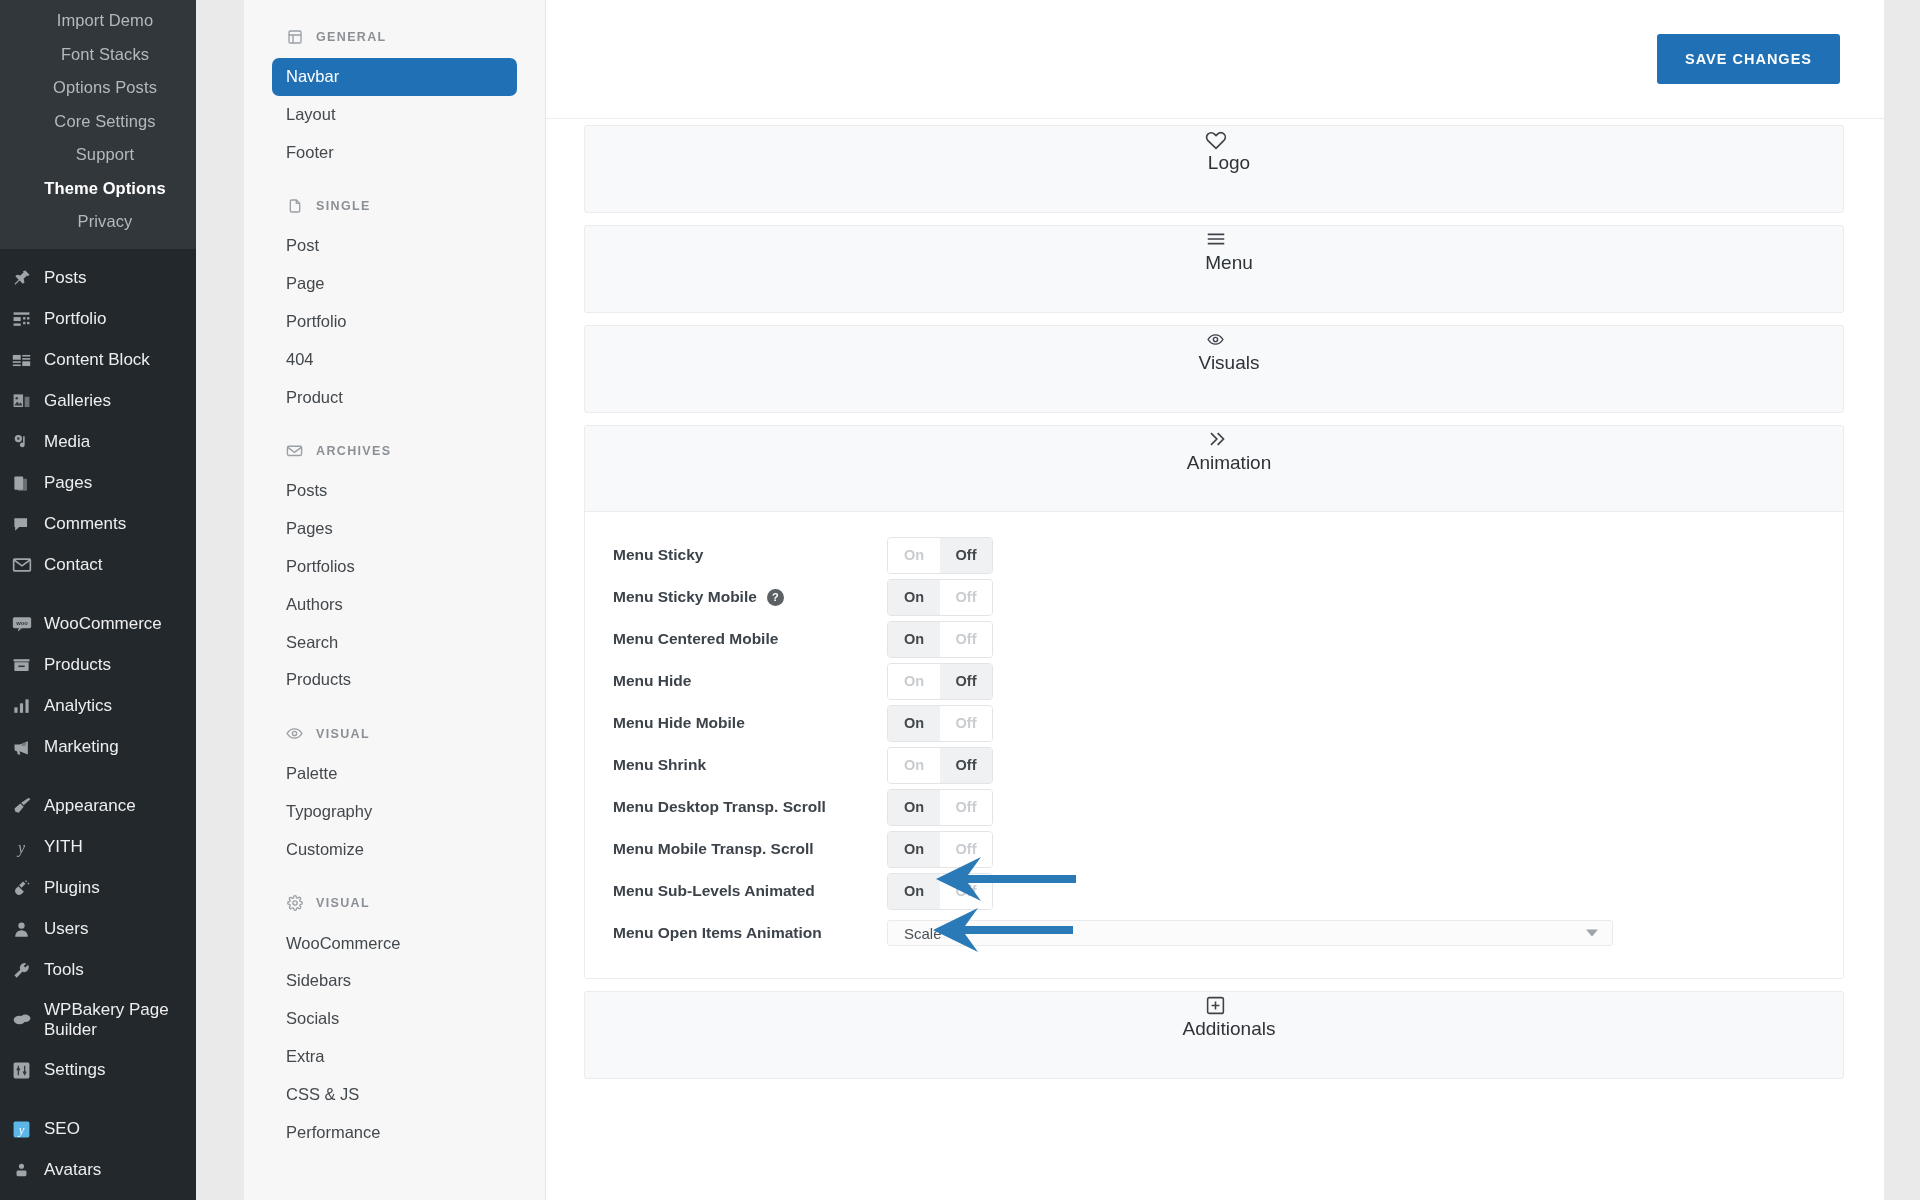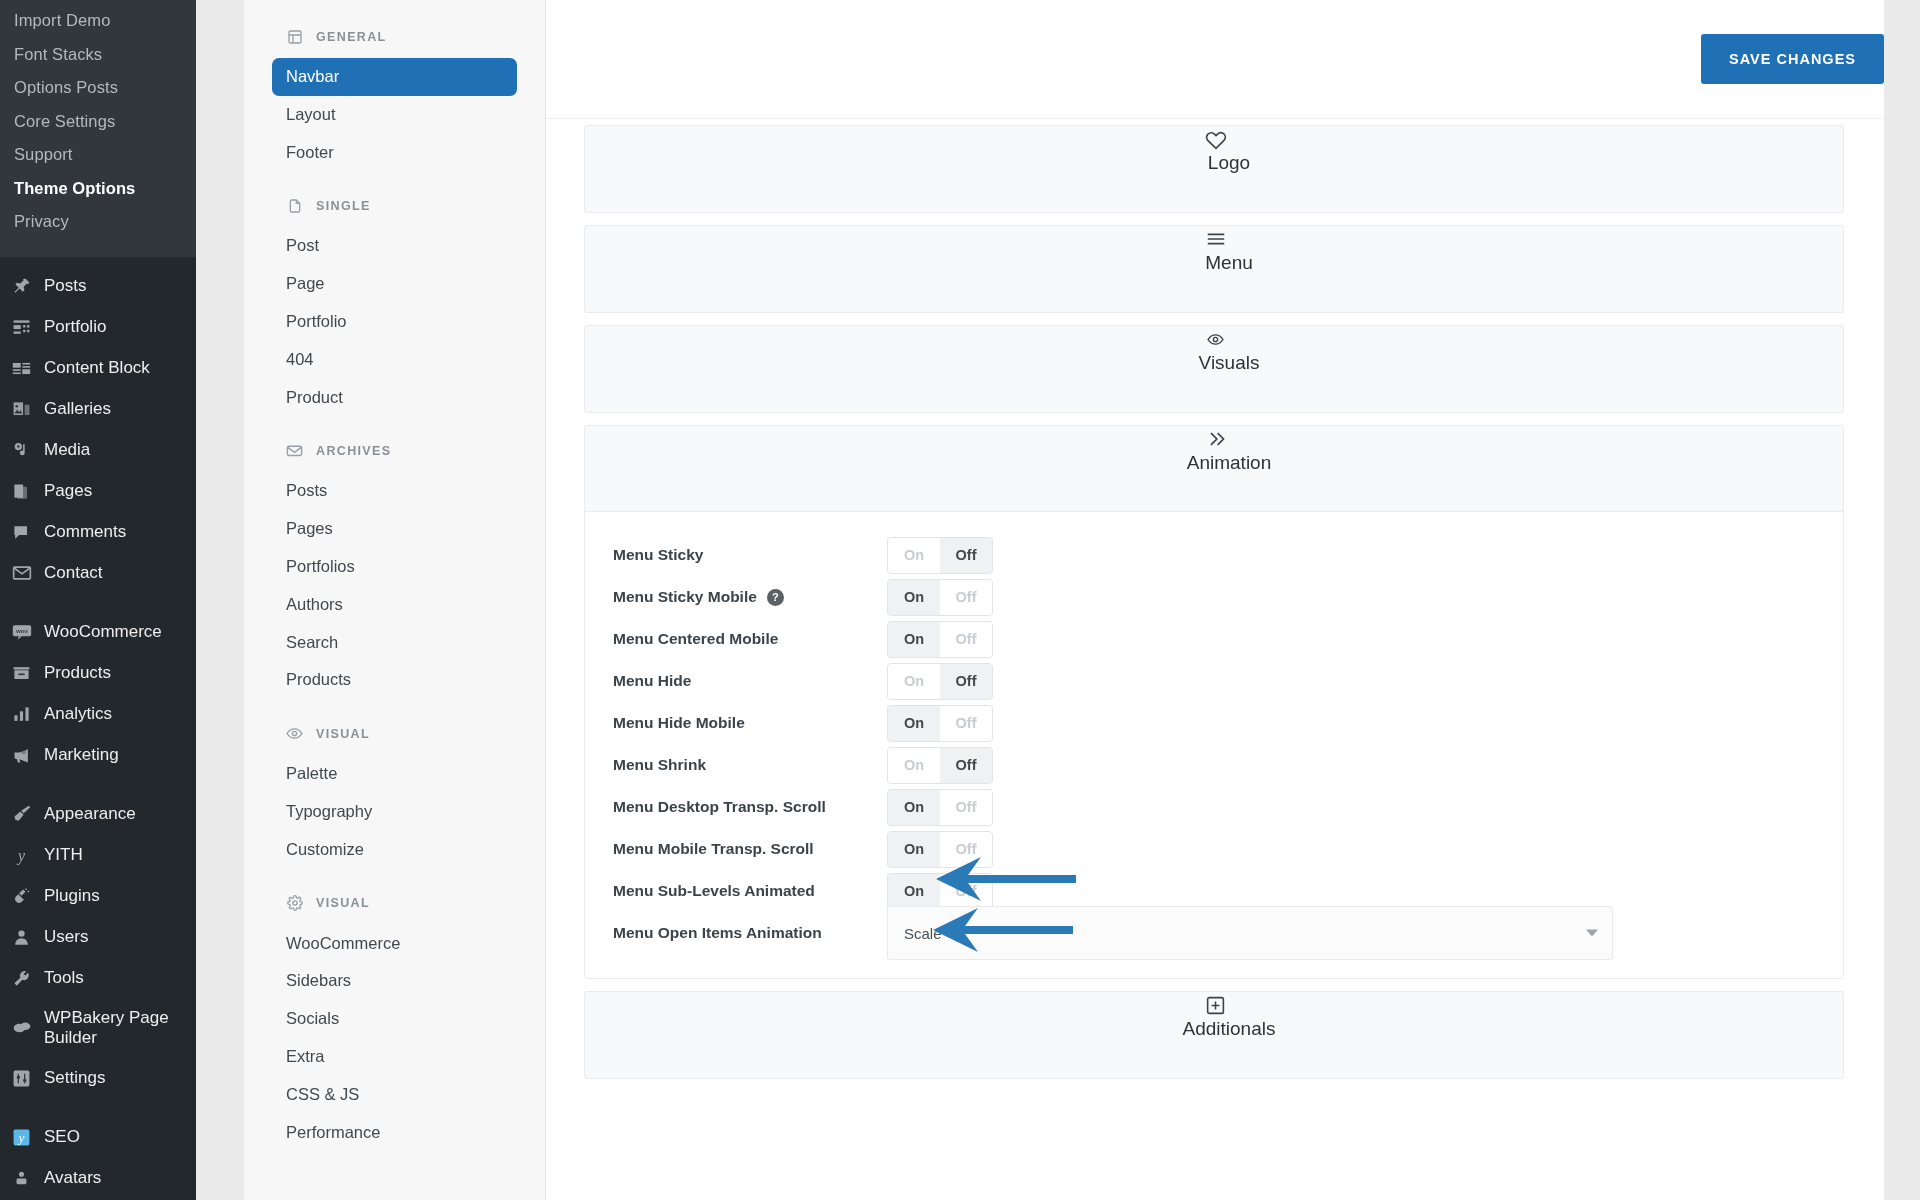--- a/index.html
+++ b/index.html
@@ -20,7 +20,7 @@
     overflow: hidden;
     position: relative;
   }
-  .wp-sub-group { background: #32373c; padding: 4px 0 18px 0; }
+  .wp-sub-group { background: #32373c; padding: 4px 0 10px 0; text-align: center; }
   .wp-sub-item {
     display: block;
     font-size: 16.5px;

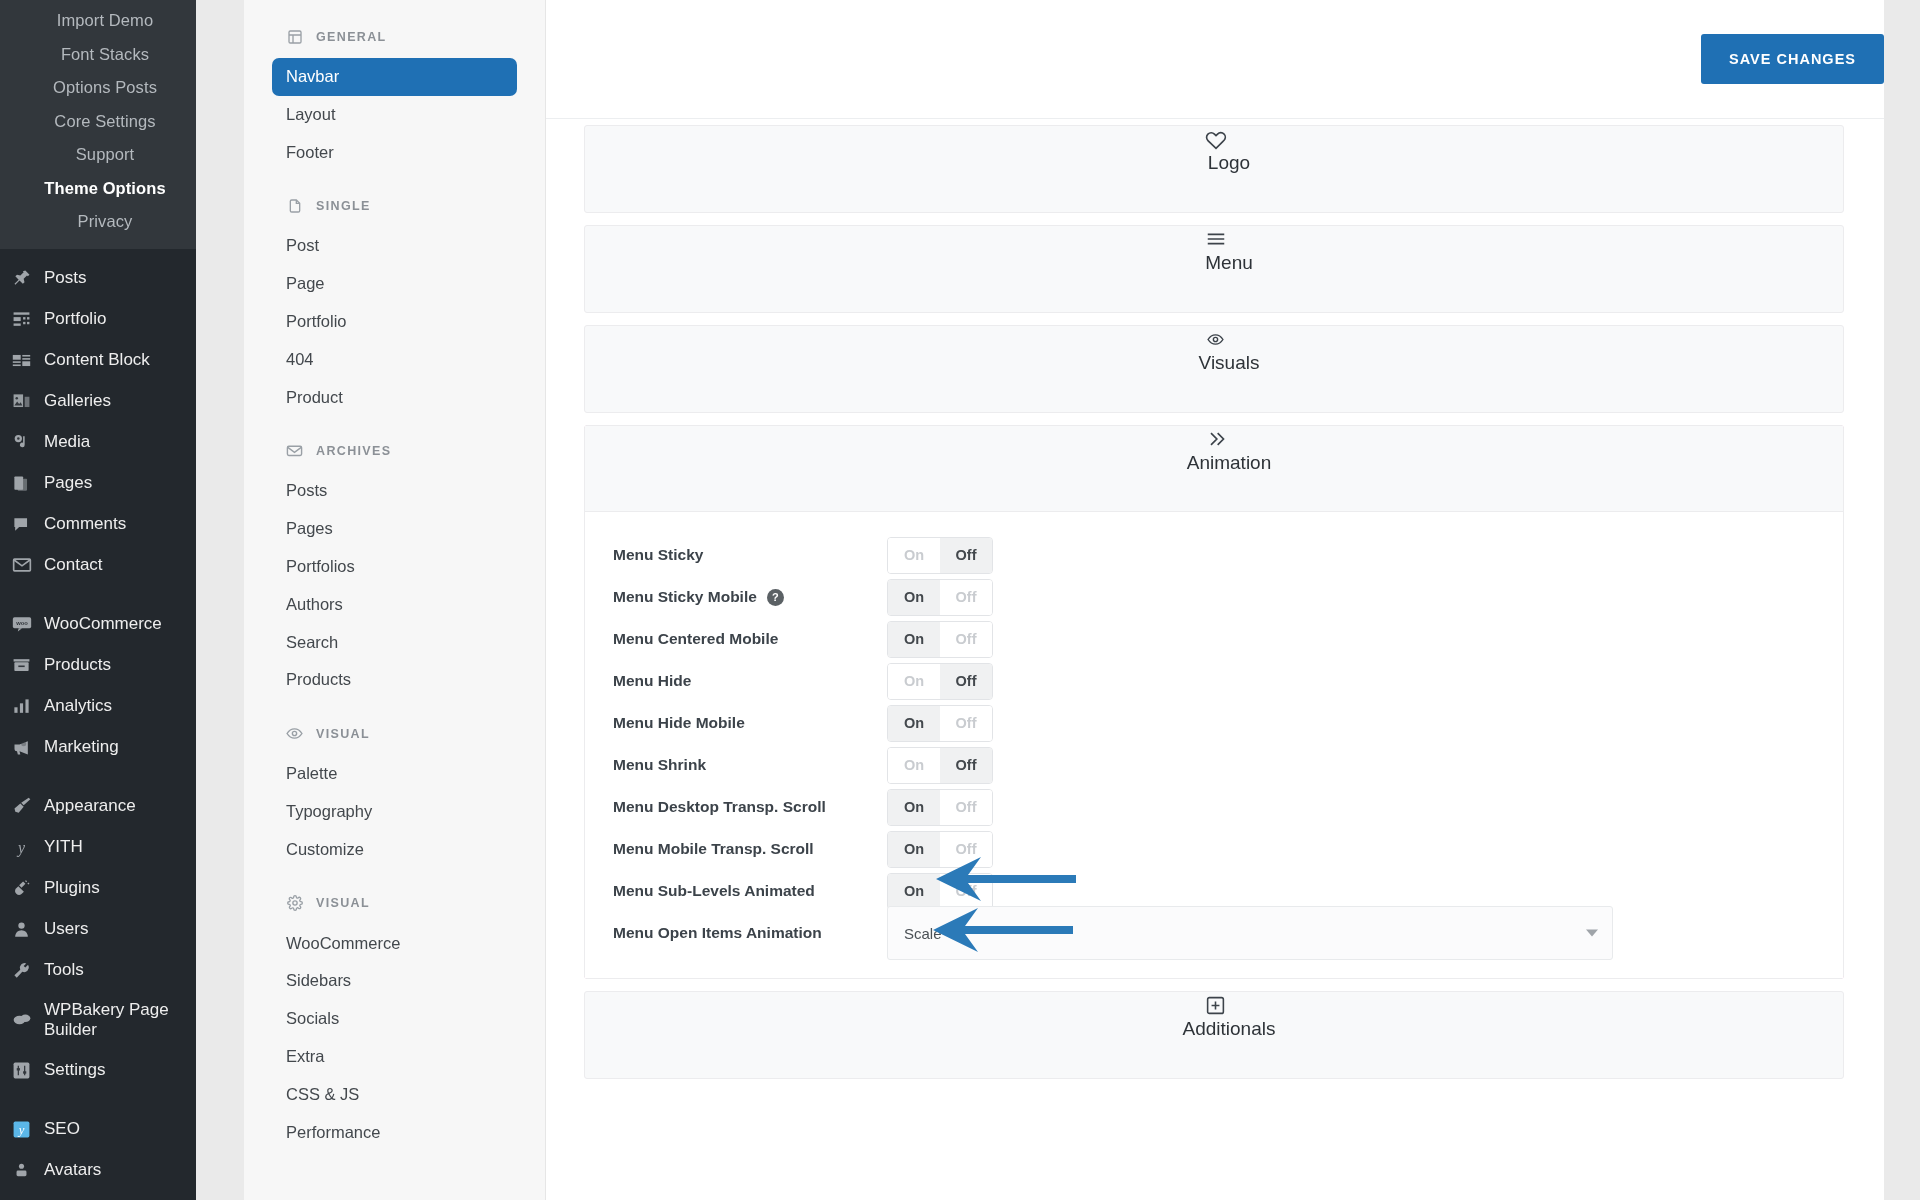--- a/index.html
+++ b/index.html
@@ -89,6 +89,7 @@
     height: 119px; background: #fff;
     border-bottom: 1px solid #eceef0;
     display: flex; align-items: center; justify-content: flex-end;
+    padding-right: 44px;
   }
   .save-btn {
     background: #1f70b4; color: #fff;

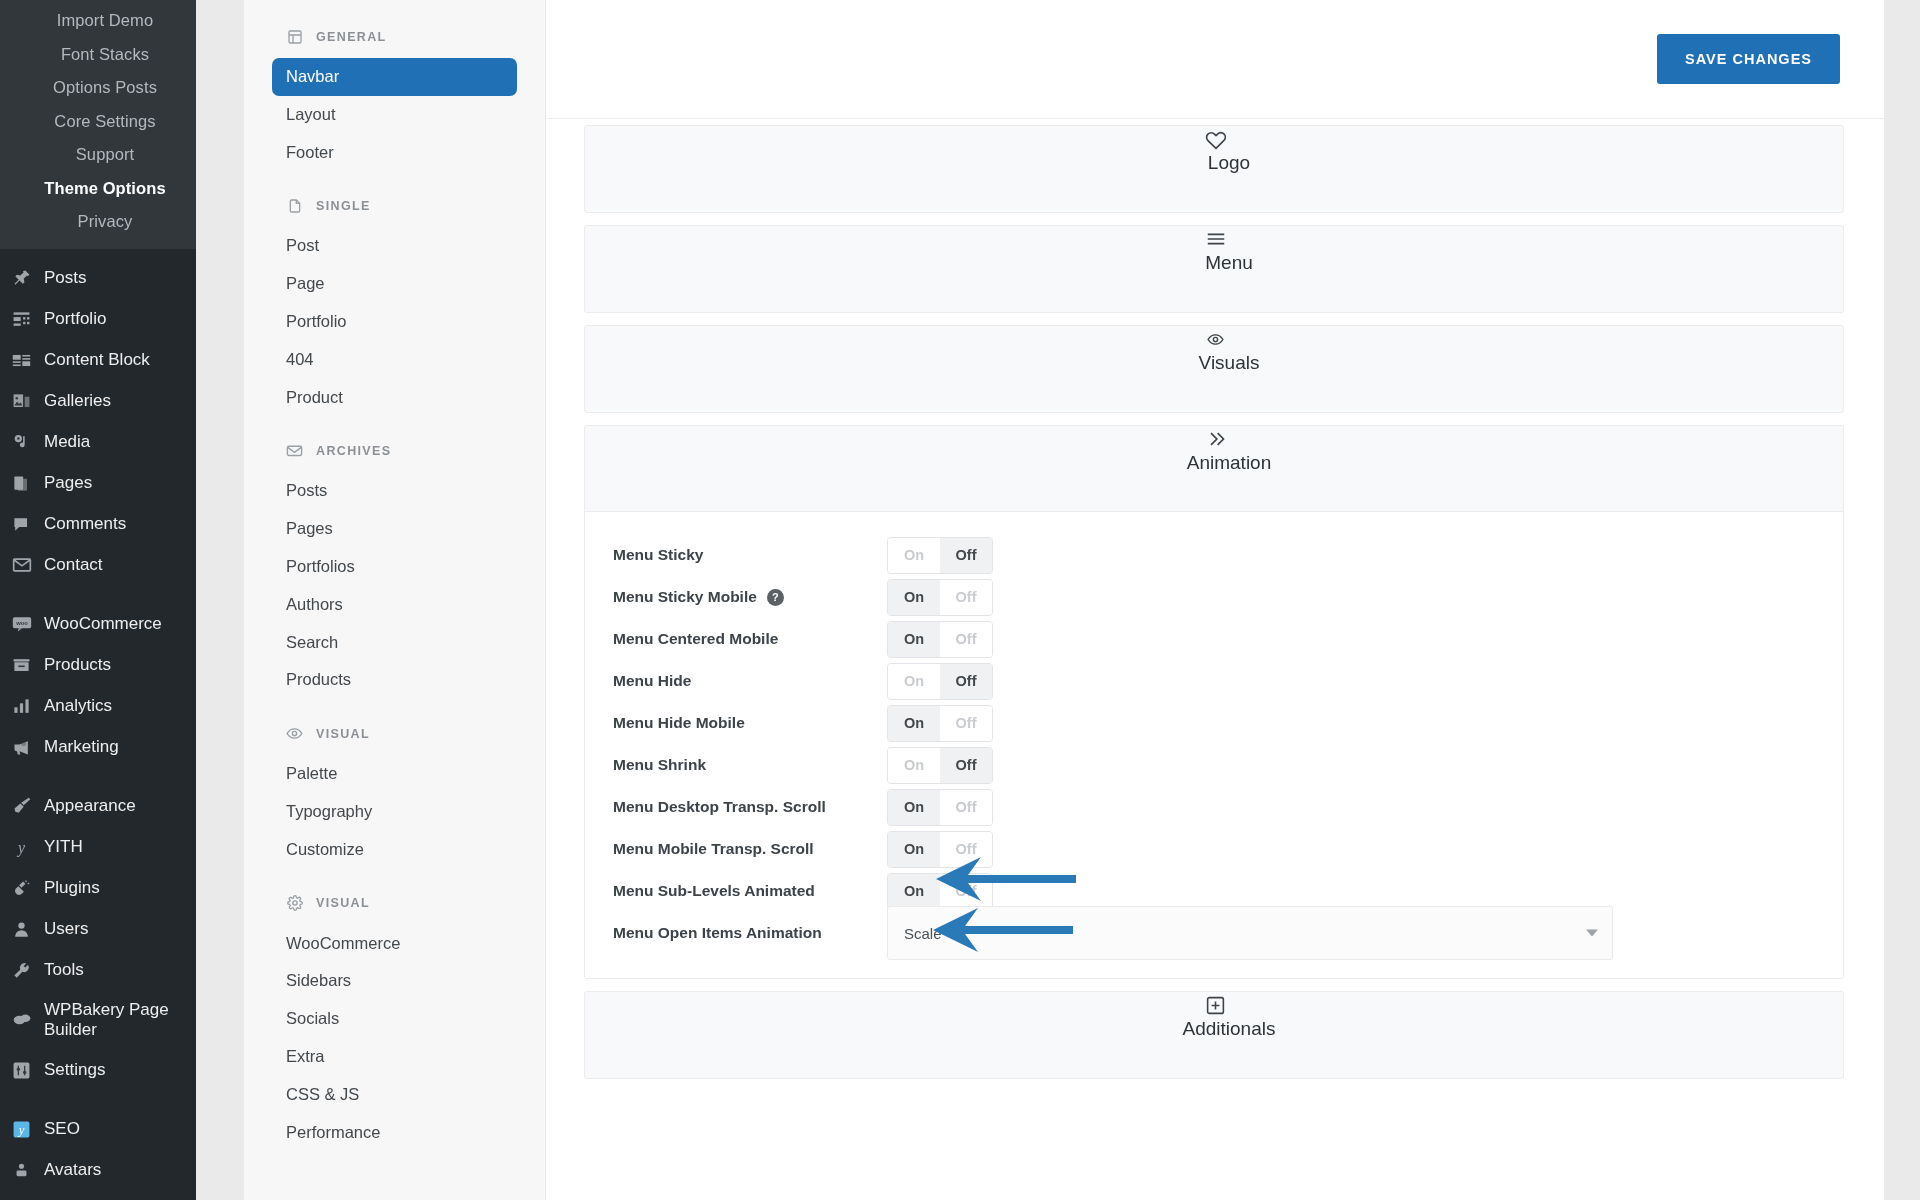--- a/index.html
+++ b/index.html
@@ -166,7 +166,7 @@
 
   .select-wrap {
     flex: 1; max-width: 726px;
-    height: 54px;
+    height: 26px;
     border: 1px solid #e8eaec;
     border-radius: 3px;
     background: #fbfbfc;

